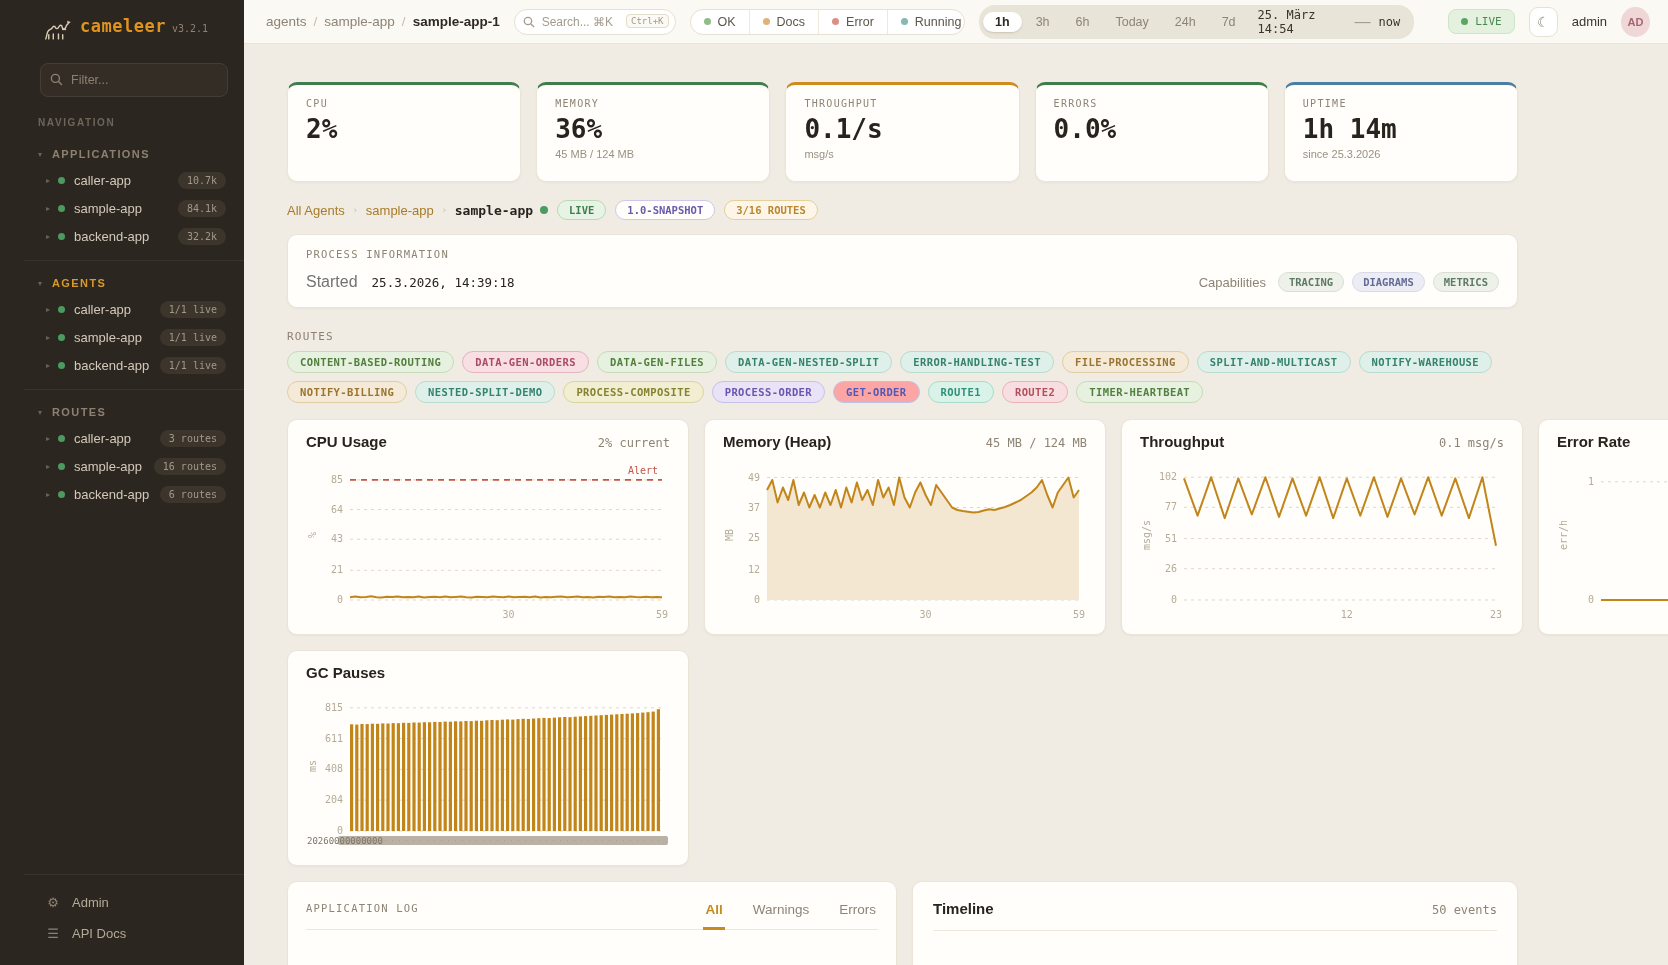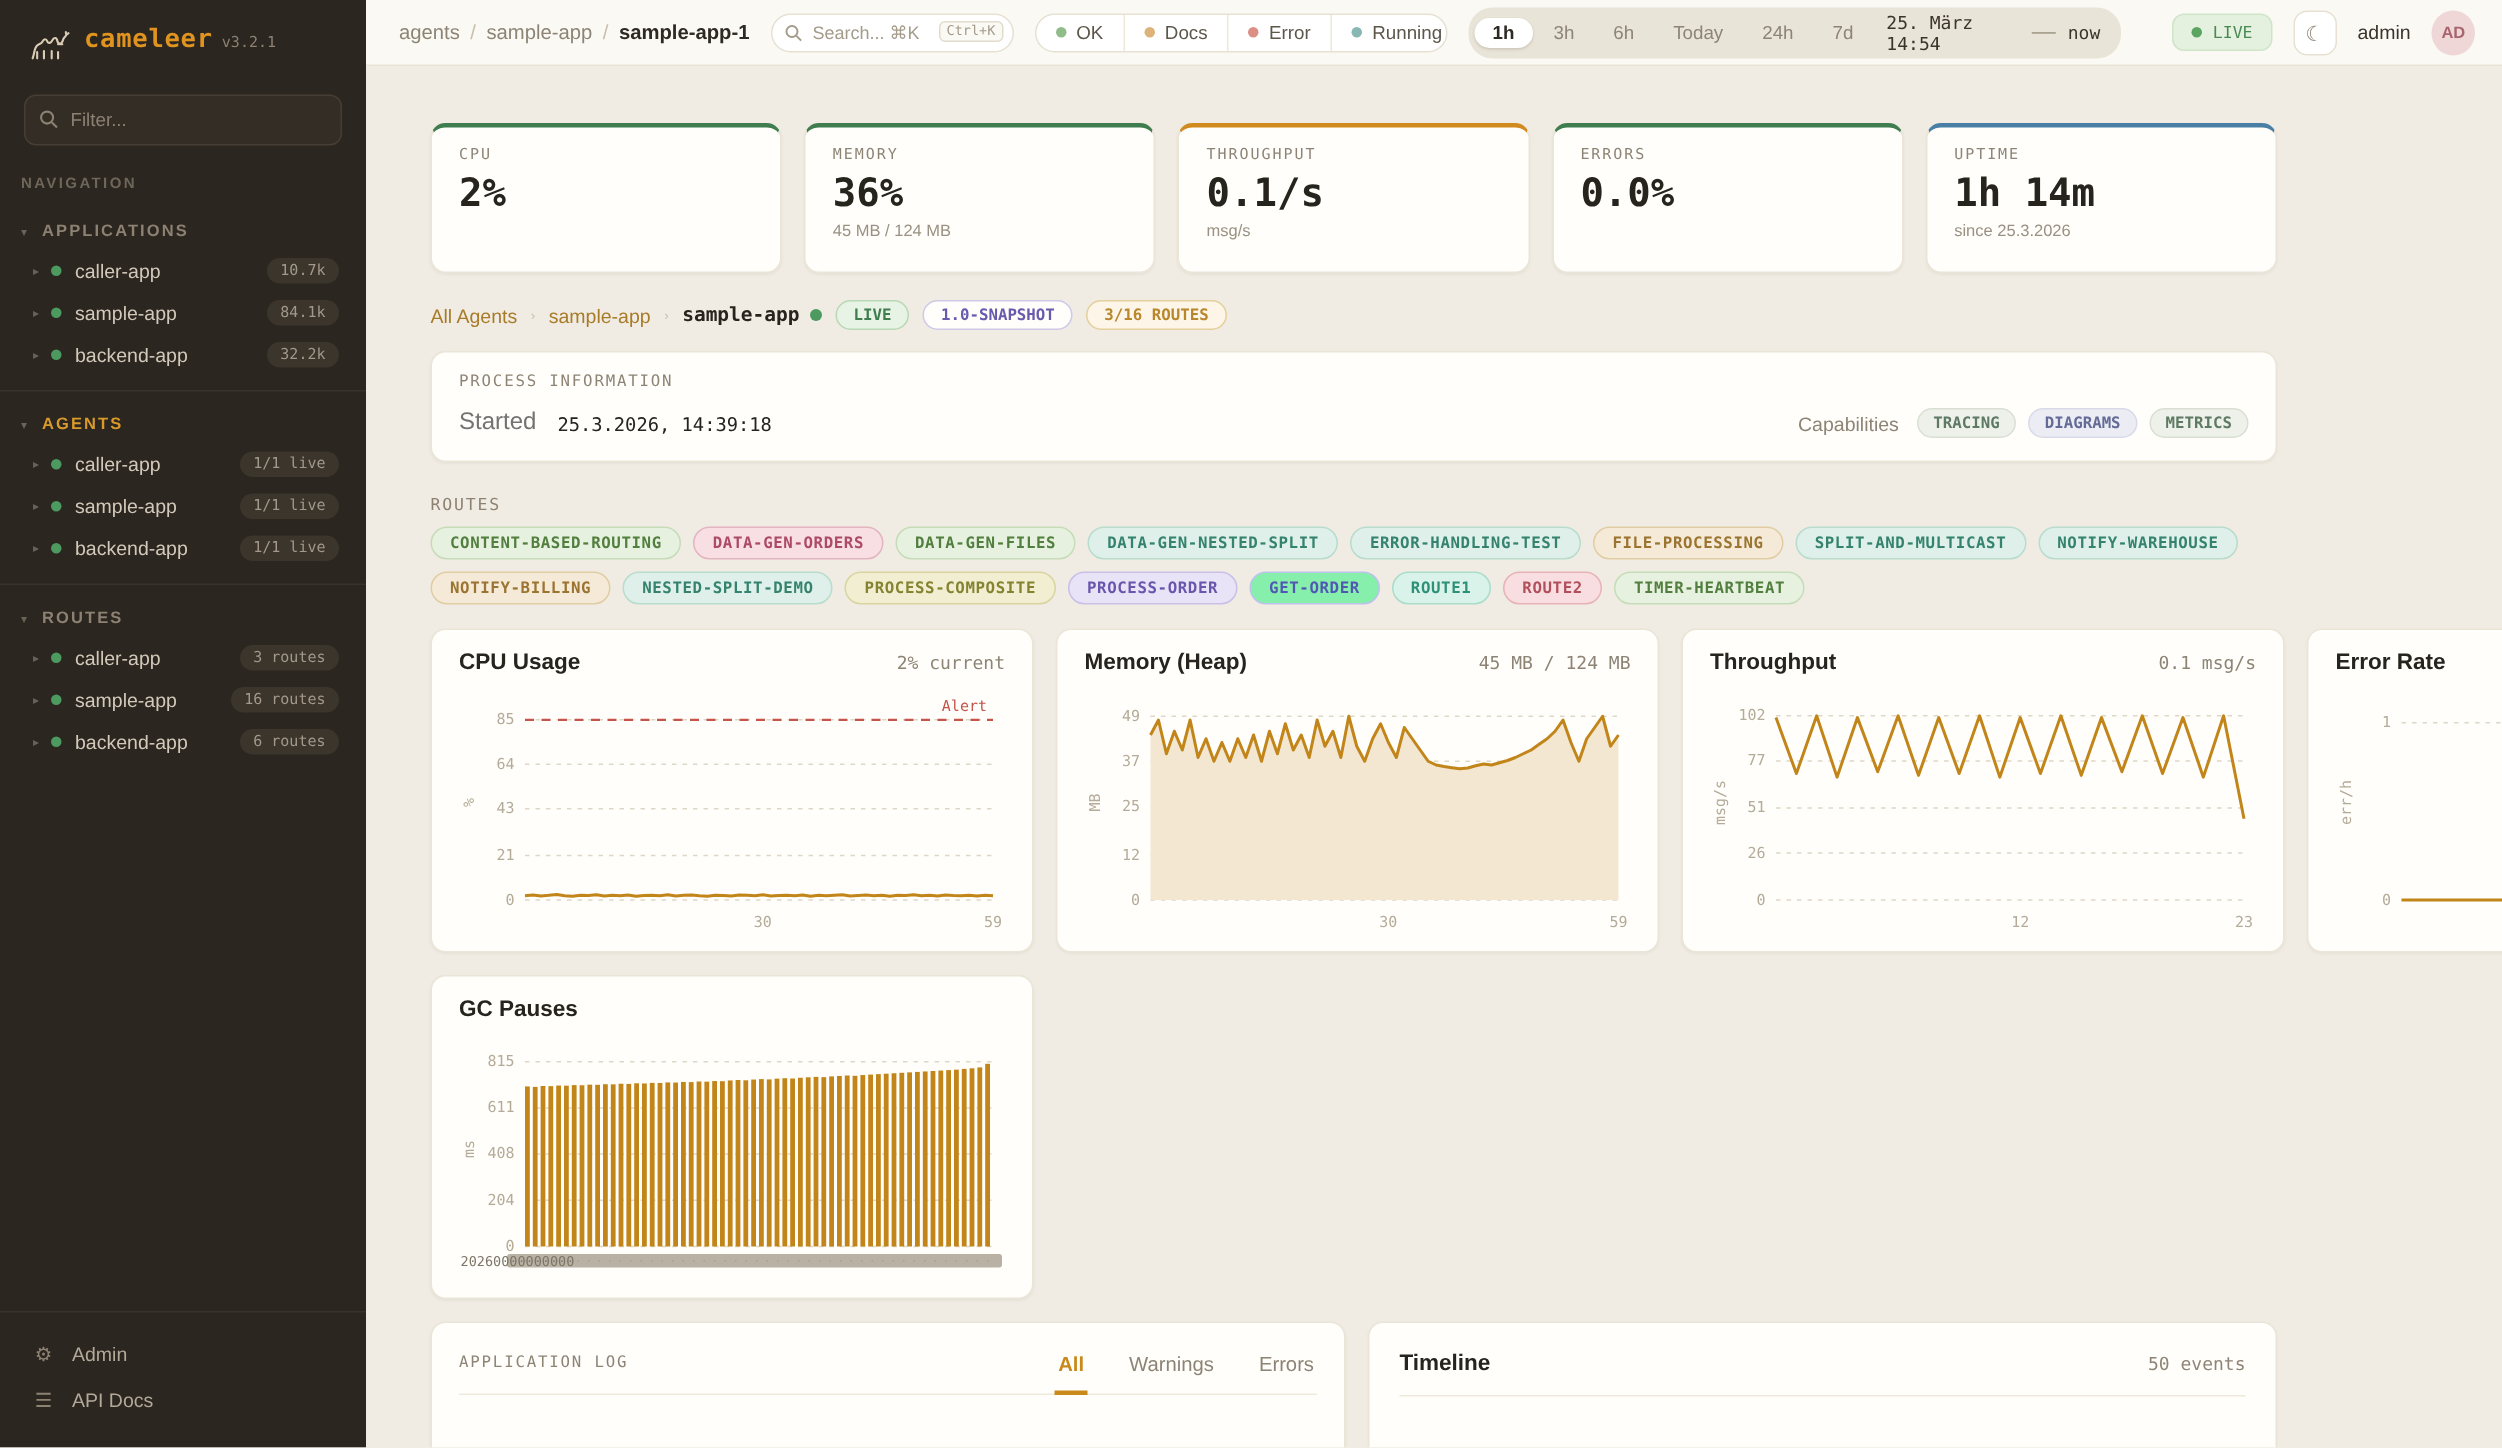--- a/index.html
+++ b/index.html
@@ -11,7 +11,7 @@
 
   
   .sidebar { width:244px; min-width:244px; background:#2b2620; height:100%;
-    display:flex; flex-direction:column; }
+    display:flex; flex-direction:column;padding-left:24px; }
   .logo-row { display:flex; align-items:baseline; gap:6px; padding:16px 18px 10px; cursor:pointer; }
   .logo-row svg { align-self:center; }
   .logo-name { font-family:"DejaVu Sans Mono",monospace; font-weight:bold; font-size:17px; color:#e0931f; letter-spacing:.5px;}

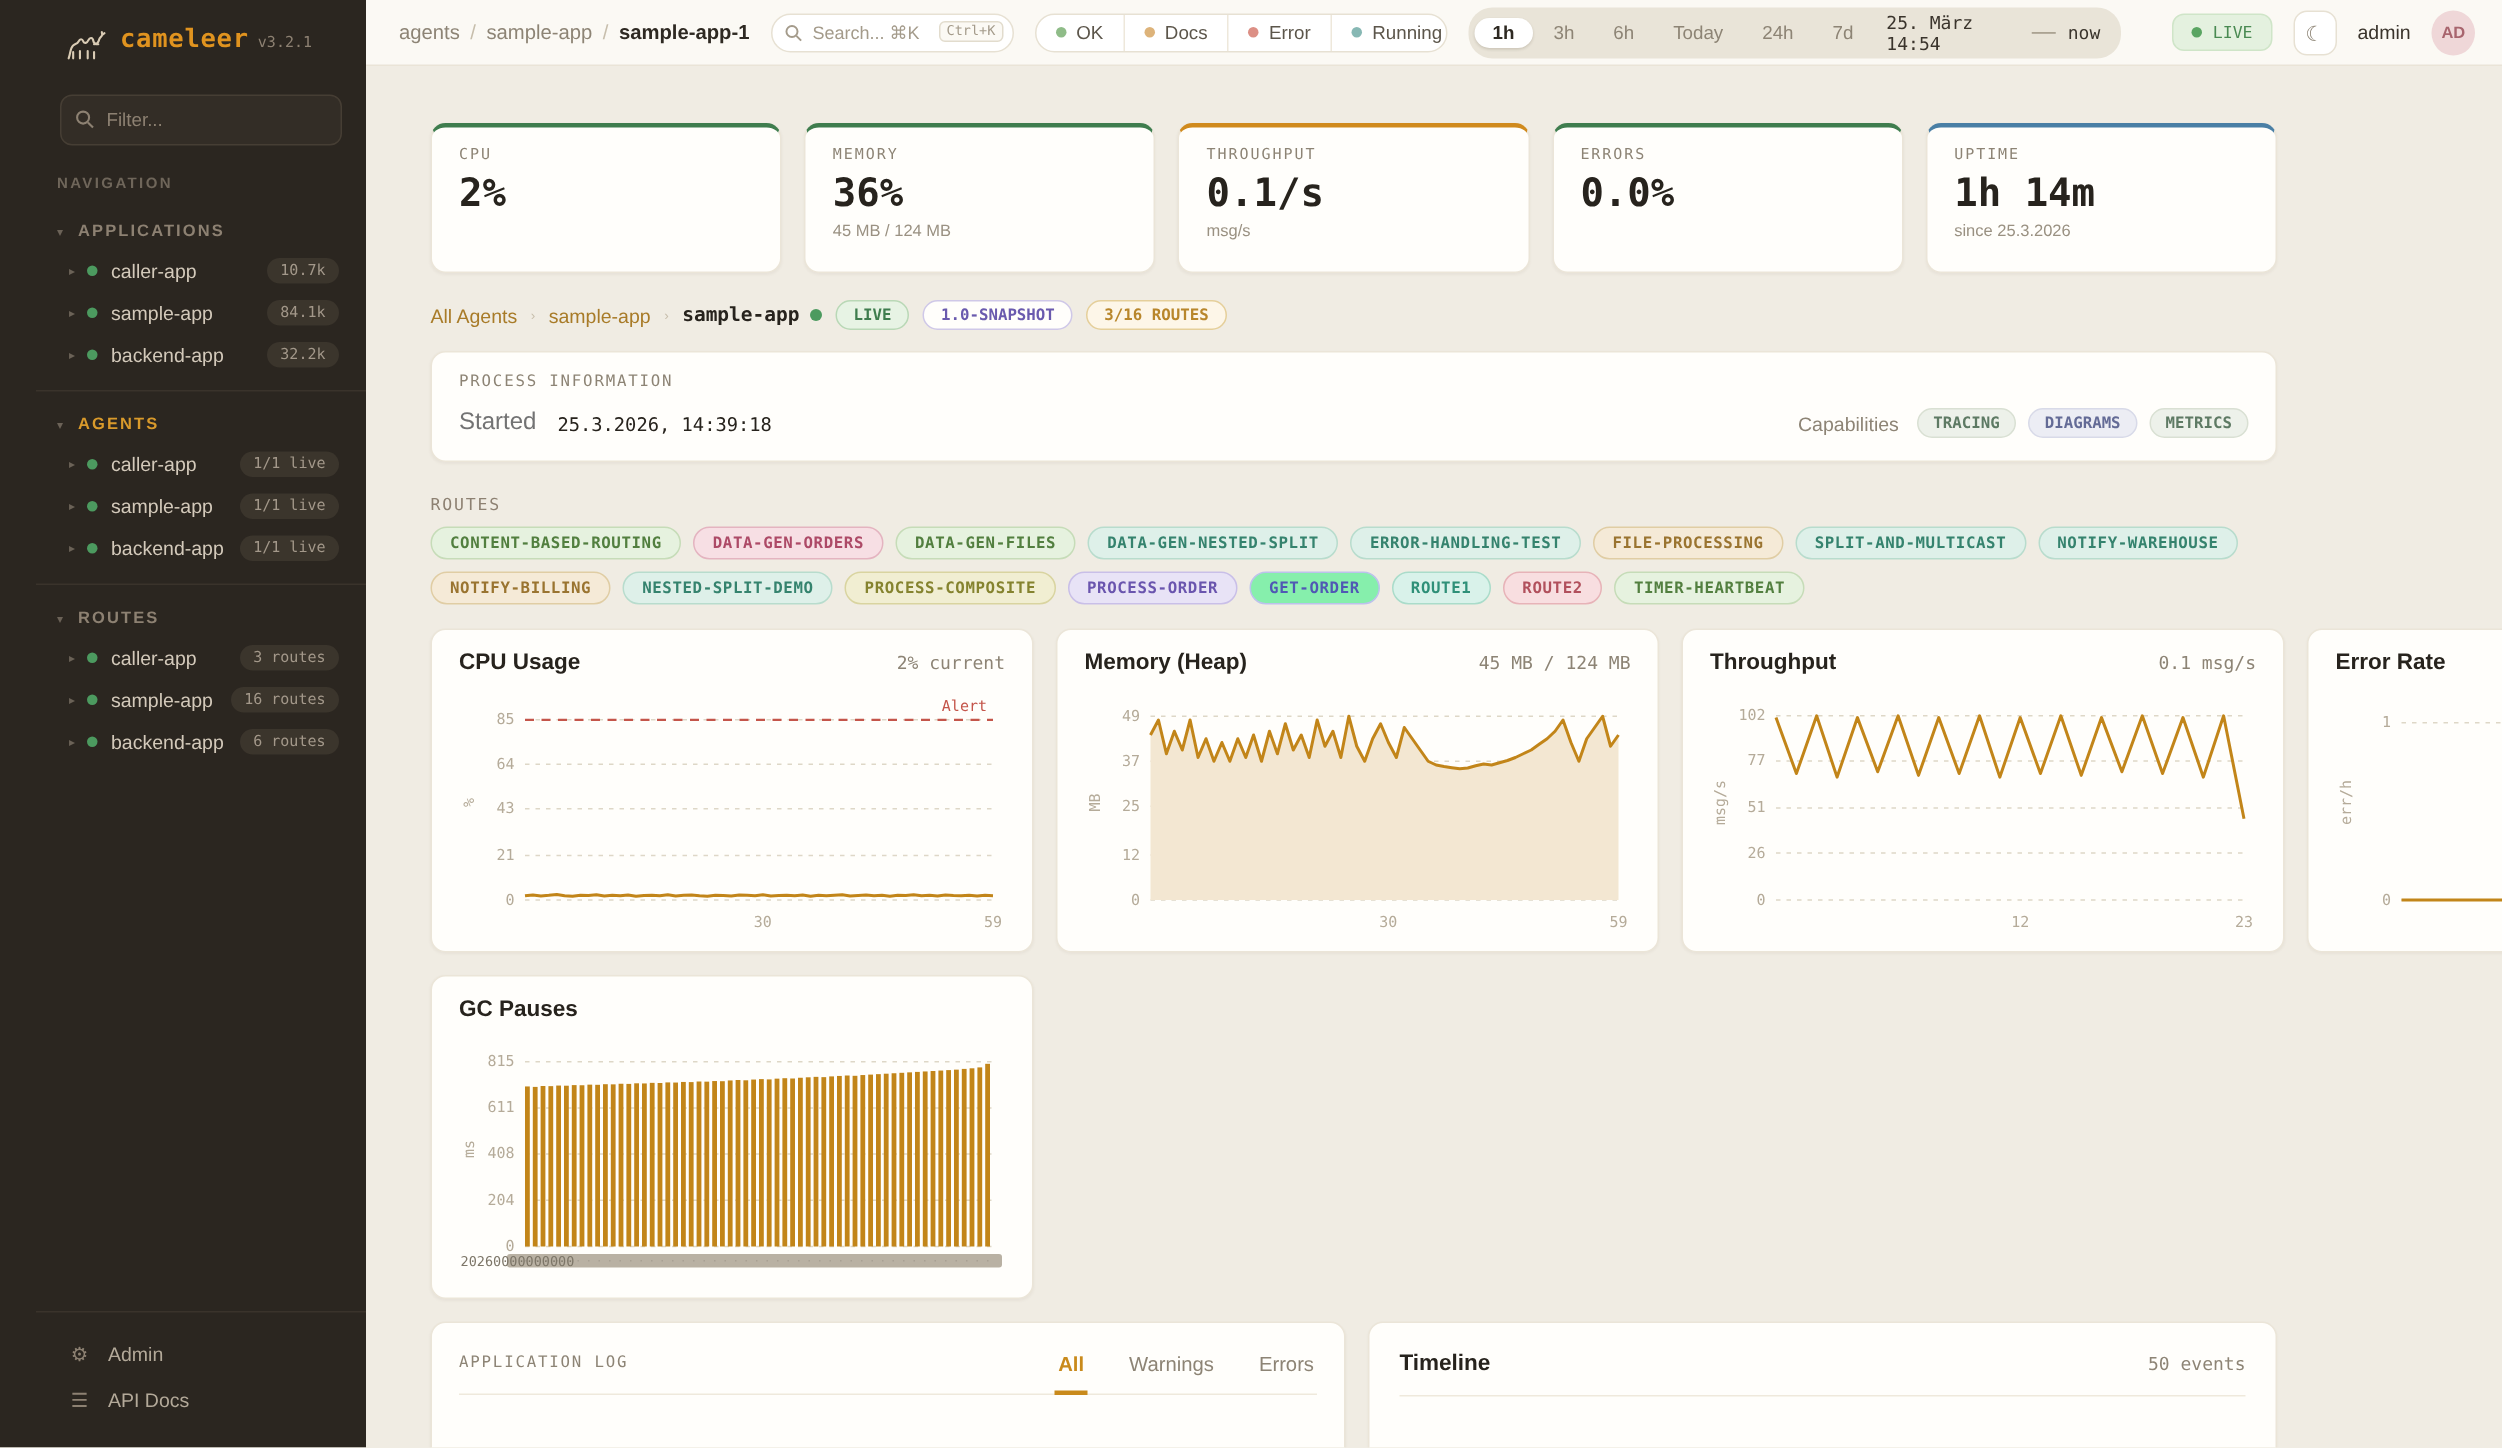--- a/index.html
+++ b/index.html
@@ -129,7 +129,7 @@
   .t-tan   { background:#f5ead7; border-color:#e0cda4; color:#9a7430; }
   .t-olive { background:#f1eed2; border-color:#d9d4a0; color:#85832f; }
   .t-purple{ background:#e8e3f6; border-color:#c9bfe8; color:#6a55ae; }
-  .t-indigo{ background:#86efac; border-color:#bcc2ec; color:#5058b4; }
+  .t-indigo{ background:#fca5a5; border-color:#bcc2ec; color:#5058b4; }
   .t-red   { background:#f8dee0; border-color:#e7b3b8; color:#b1505c; }
 
   

